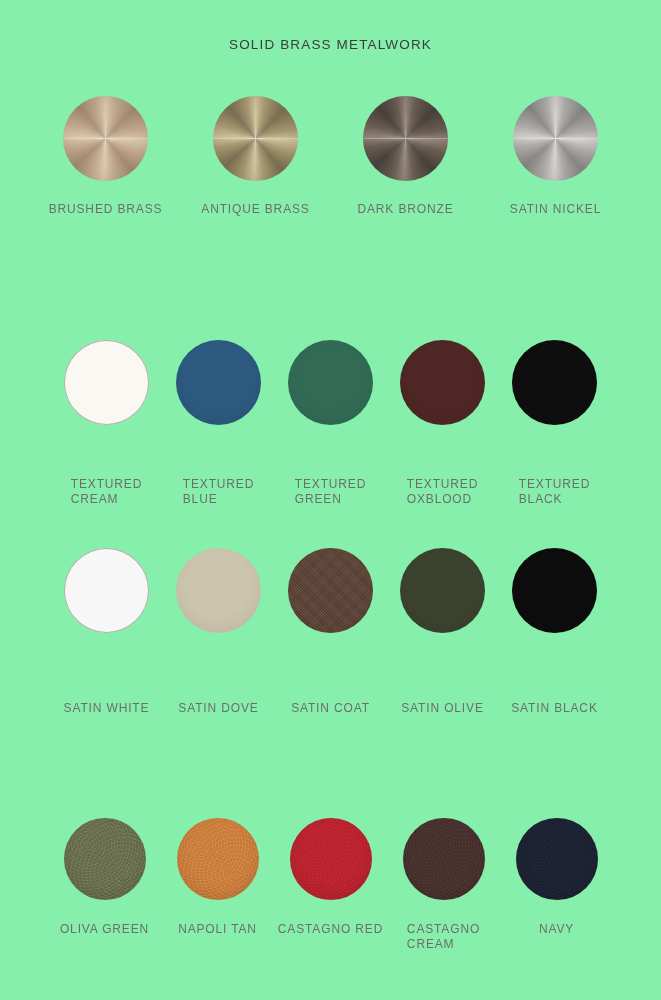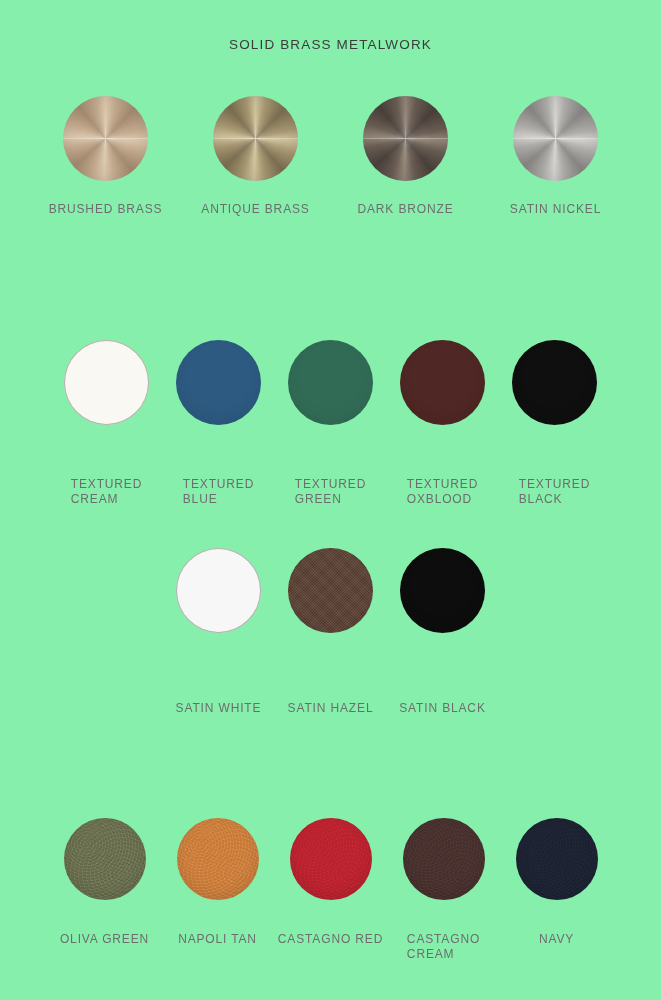--- a/index.html
+++ b/index.html
@@ -201,6 +201,12 @@
       <div class="swatch-label">SATIN WHITE</div>
     </div>
 
+    <div class="swatch-cell">
+      <div class="disc-wrap">
+        <div class="disc" id="disc-p11" style="background: rgb(204, 197, 174); box-shadow: rgba(0, 0, 0, 0.06) 0px -6px 14px inset;"></div>
+      </div>
+      <div class="swatch-label">SATIN DOVE</div>
+    </div>
 
     <div class="swatch-cell">
       <div class="disc-wrap">

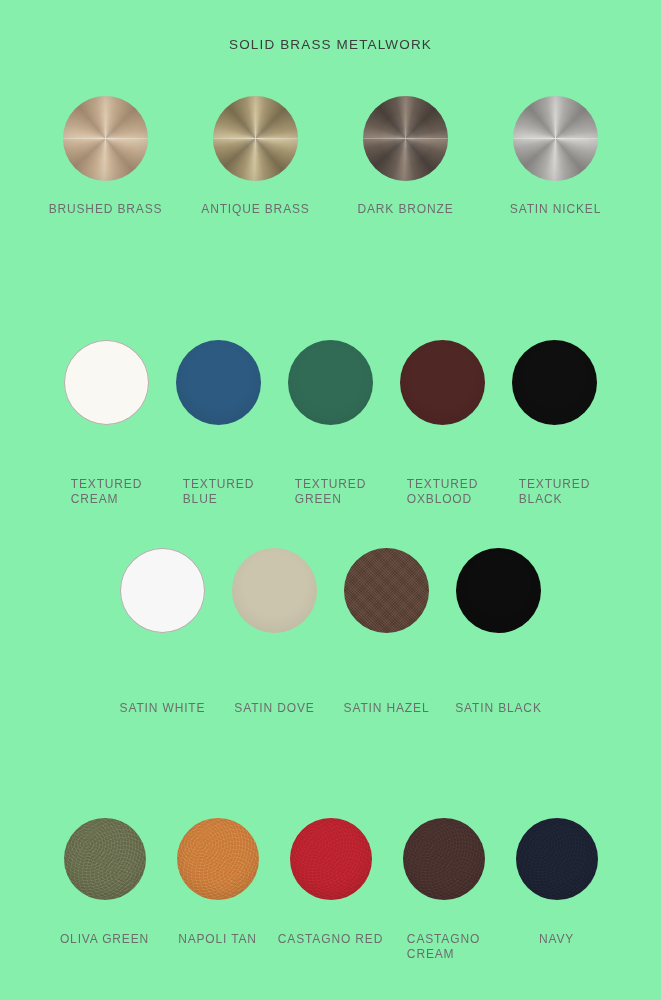--- a/index.html
+++ b/index.html
@@ -214,7 +214,7 @@
           <div class="grain" id="grain-hazel" style="background: repeating-linear-gradient(45deg, rgba(255, 255, 255, 0.05) 0px, rgba(255, 255, 255, 0.05) 1px, rgba(0, 0, 0, 0.05) 1px, rgba(0, 0, 0, 0.05) 2px), repeating-linear-gradient(-45deg, rgba(255, 255, 255, 0.04) 0px, rgba(255, 255, 255, 0.04) 1px, rgba(0, 0, 0, 0.04) 1px, rgba(0, 0, 0, 0.04) 2px);"></div>
         </div>
       </div>
-      <div class="swatch-label">SATIN HAZEL</div>
+      <div class="swatch-label">SATIN COAT</div>
     </div>
 
 

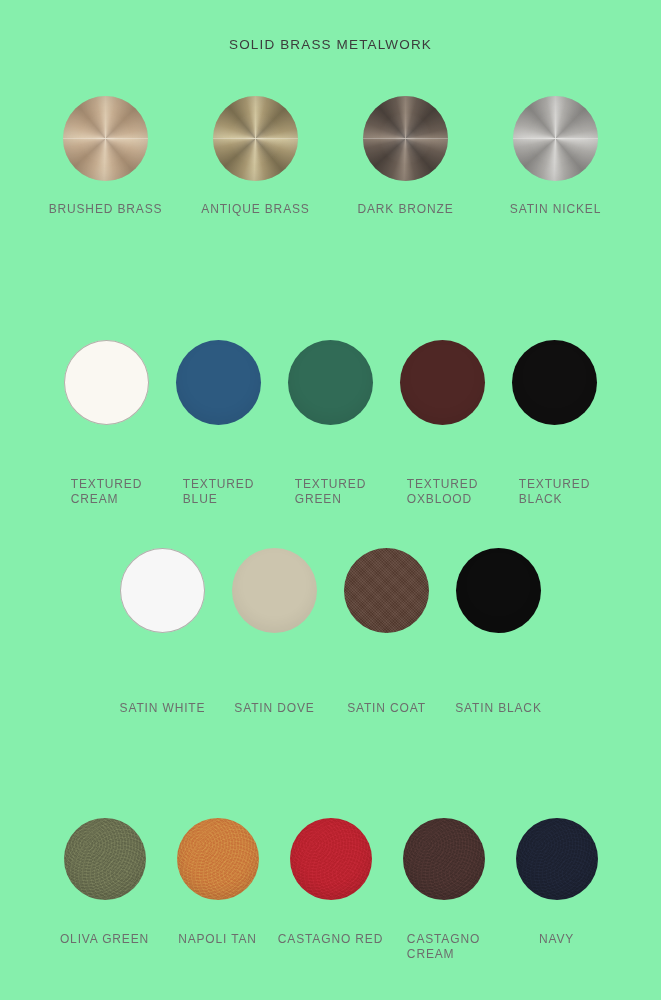--- a/index.html
+++ b/index.html
@@ -217,6 +217,12 @@
       <div class="swatch-label">SATIN COAT</div>
     </div>
 
+    <div class="swatch-cell">
+      <div class="disc-wrap">
+        <div class="disc" id="disc-p13" style="background: rgb(59, 67, 47); box-shadow: rgba(0, 0, 0, 0.06) 0px -6px 14px inset;"></div>
+      </div>
+      <div class="swatch-label">SATIN OLIVE</div>
+    </div>
 
     <div class="swatch-cell">
       <div class="disc-wrap">

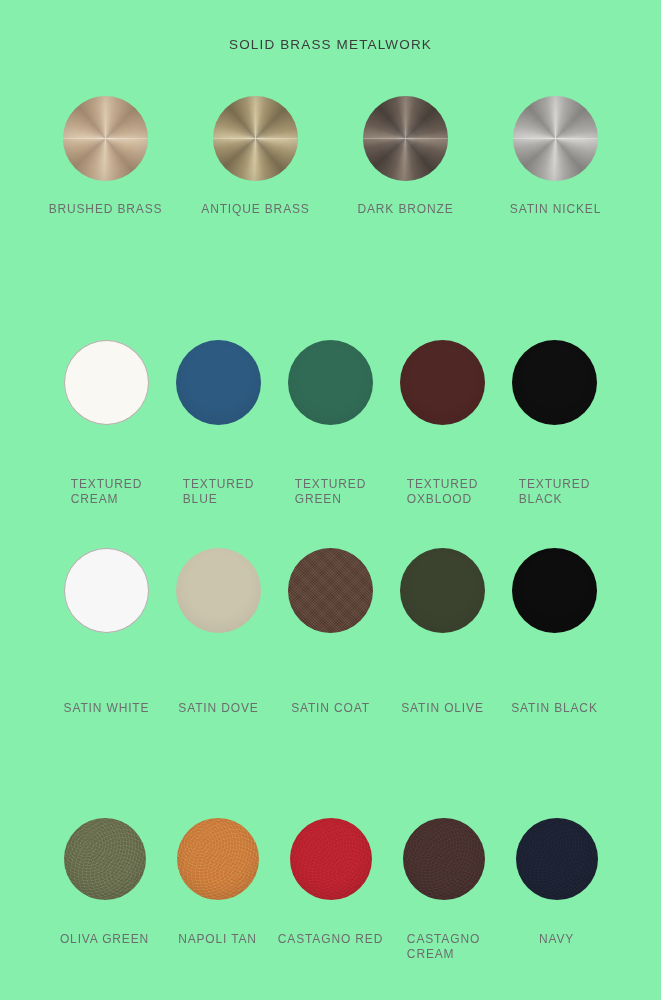--- a/index.html
+++ b/index.html
@@ -92,7 +92,7 @@
   
   #leather-title { position: absolute; left: 0; right: 0; top: 747px; }
   #leather-row { position: absolute; left: 0; right: 0; top: 818px; }
-  #leather-row .swatch-cell { width: 113px; gap: 10px; }
+  #leather-row .swatch-cell { width: 113px; }
   #leather-row .disc { width: 82px; height: 82px; }
   #leather-row .swatch-label { margin-top: 22px; }
 

